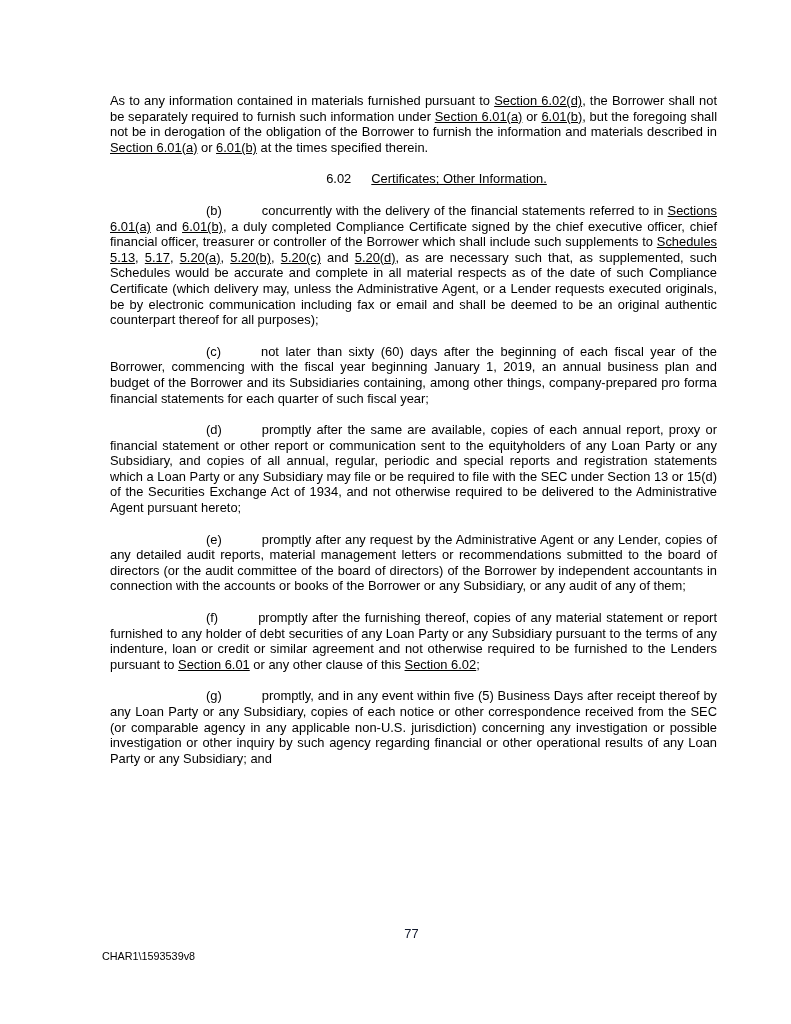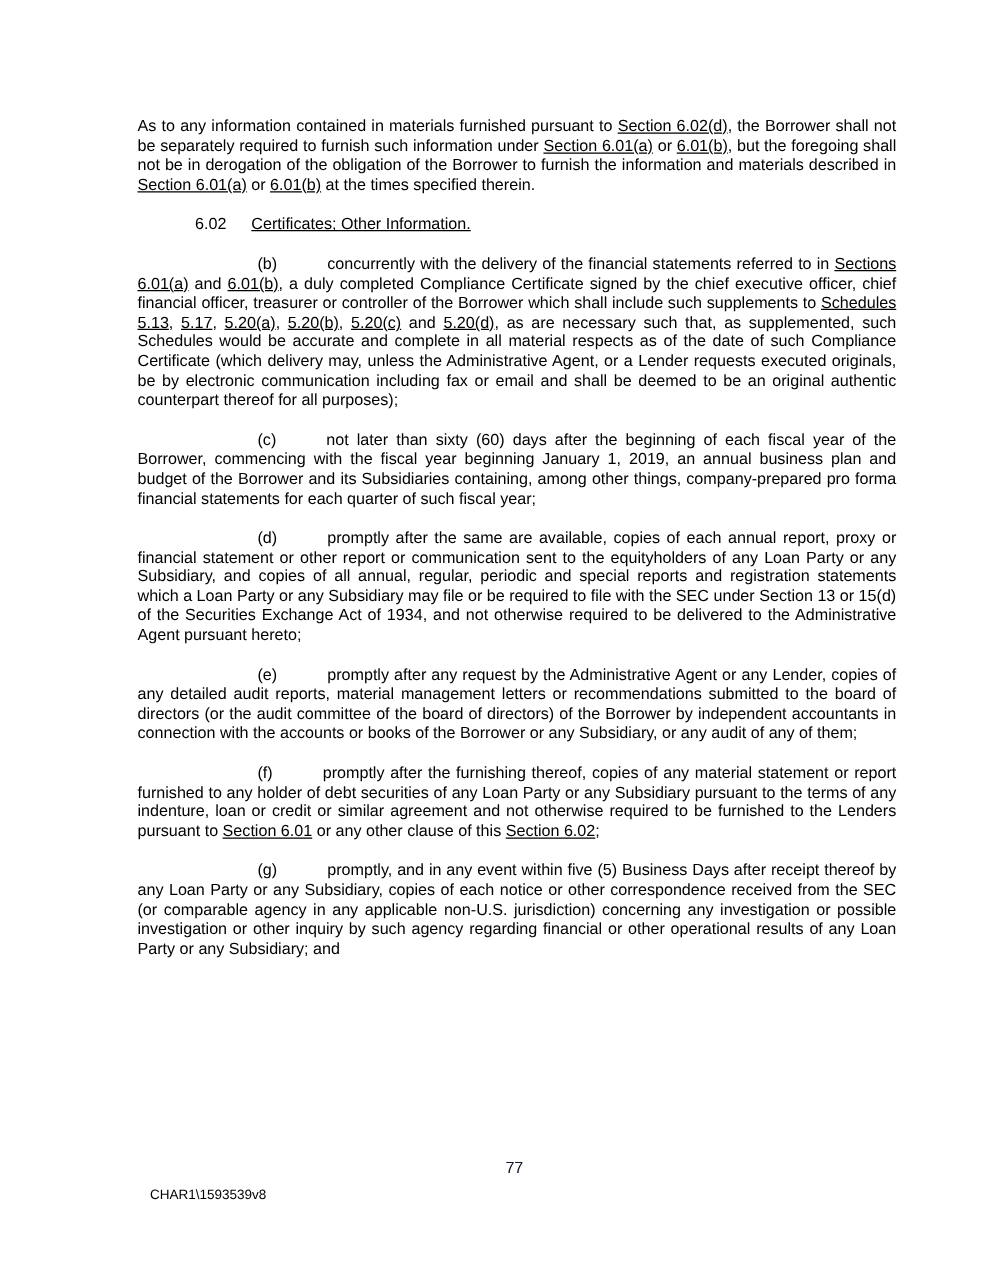--- a/index.html
+++ b/index.html
@@ -27,7 +27,7 @@
   }
   p.plain { text-indent: 0; }
   p.indent { text-indent: 46px; }
-  p.heading { text-indent: 46px; text-align: left; }
+  p.heading { text-indent: 46px; text-align: center; }
   p.clause { text-indent: 96px; }
   .tab-sm { display: inline-block; width: 20px; }
   .tab-lg { display: inline-block; width: 40px; }

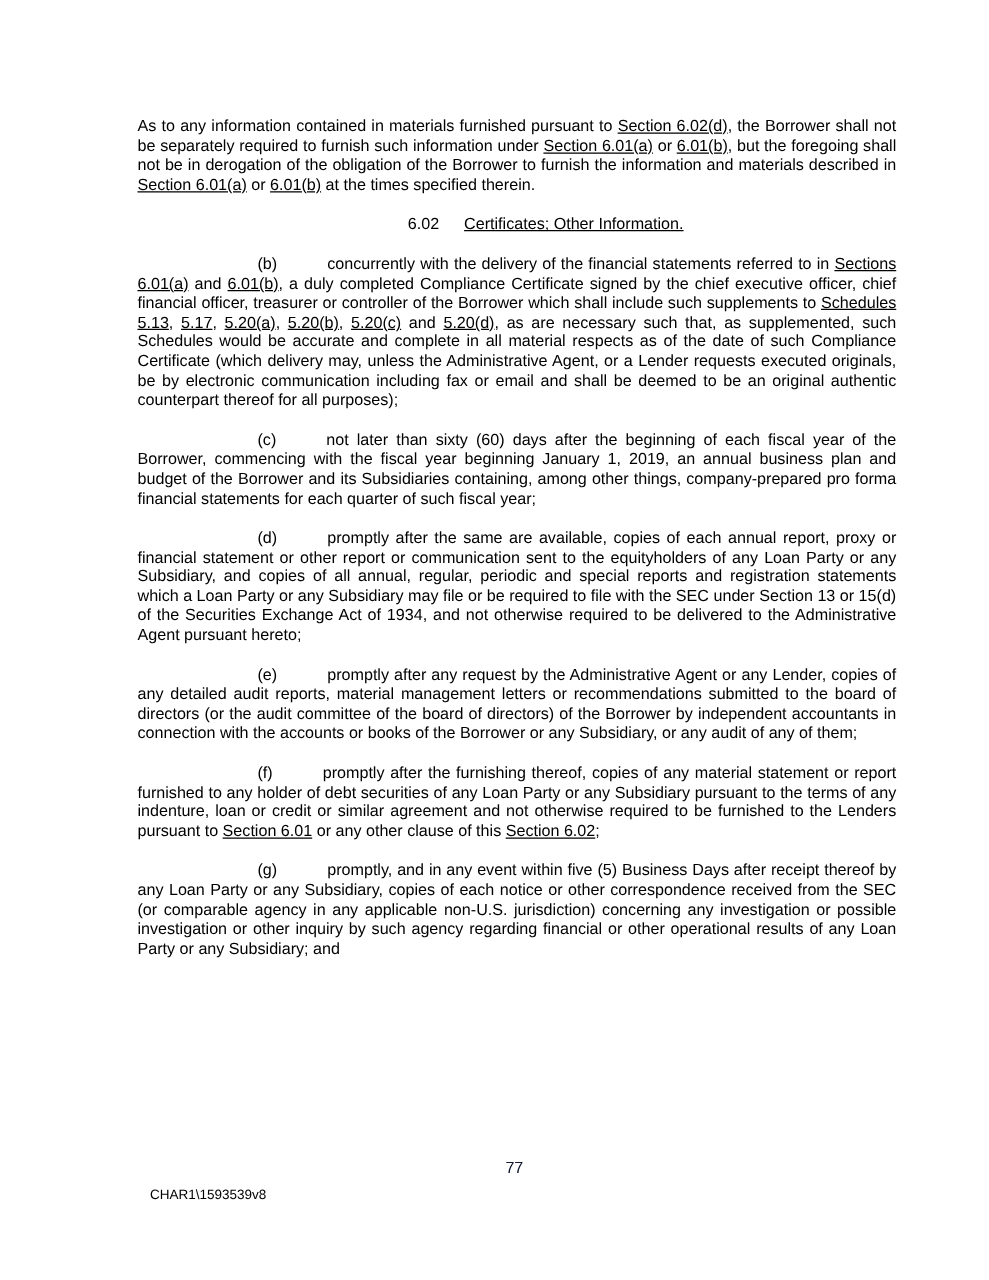--- a/index.html
+++ b/index.html
@@ -45,7 +45,7 @@
   .footer-doc {
     position: absolute;
     top: 949px;
-    left: 104px;
+    left: 86px;
     font-family: "Liberation Sans", sans-serif;
     font-size: 10.8px;
     color: #000000;

